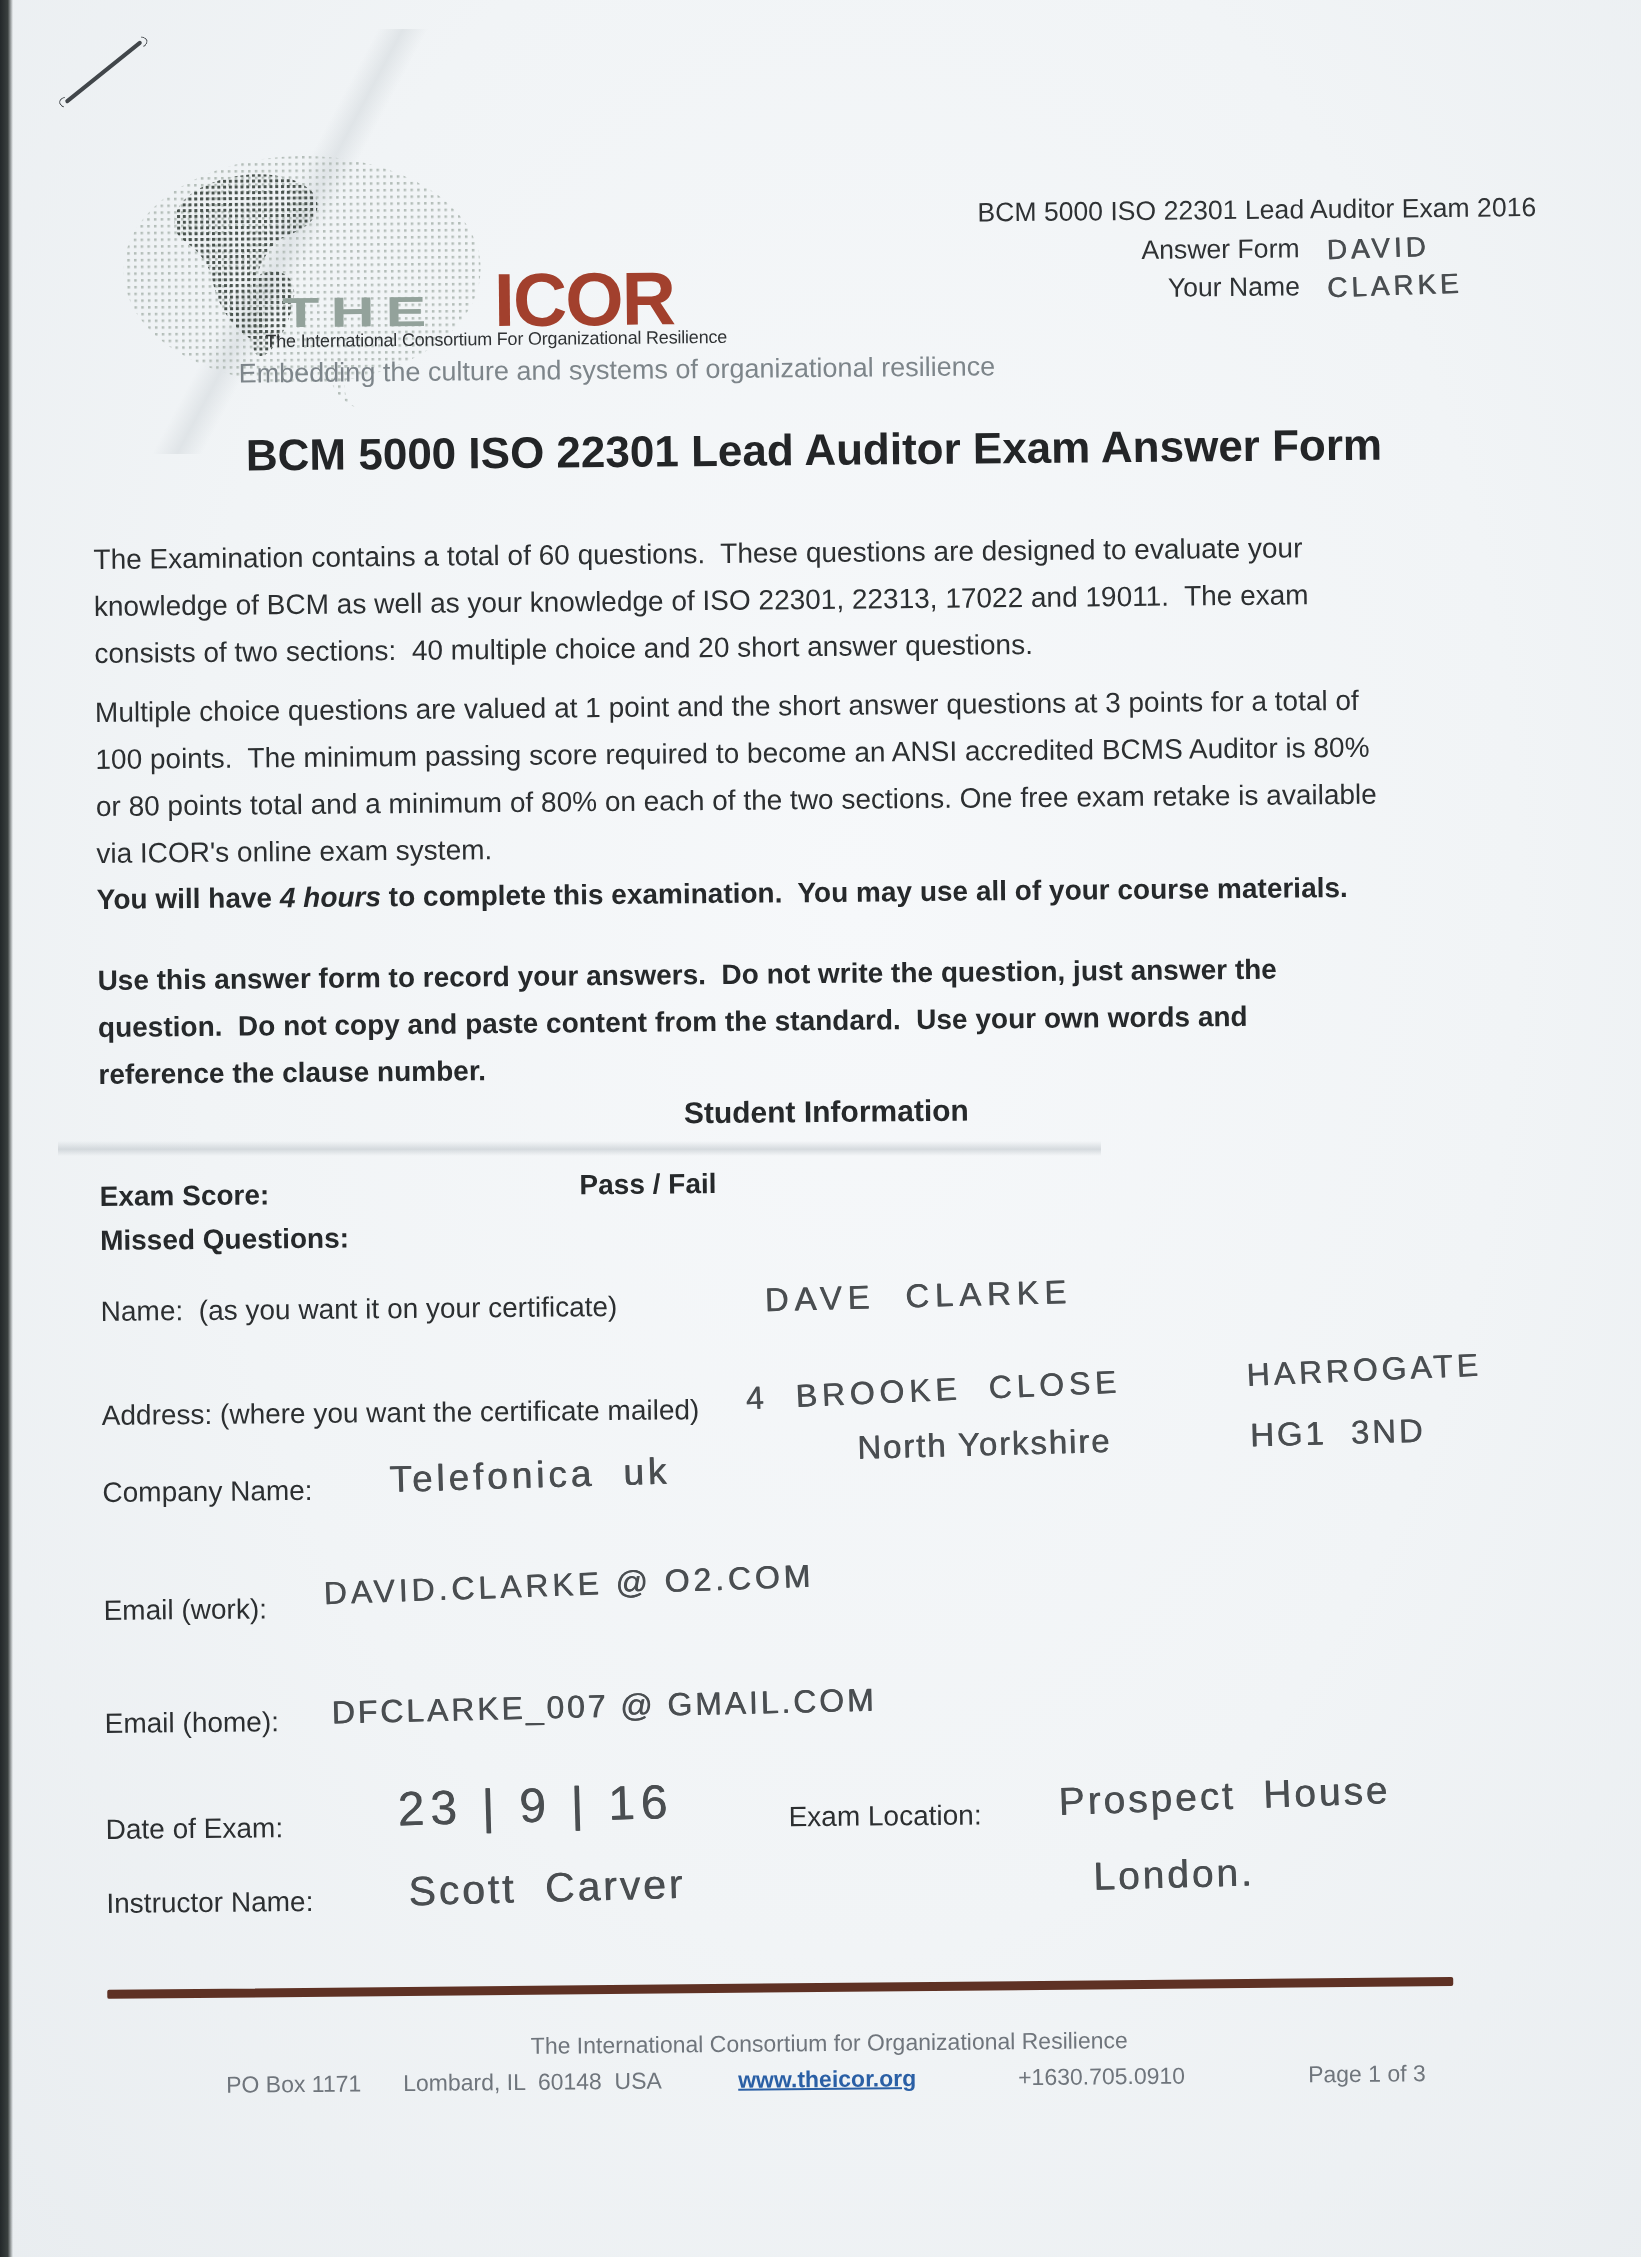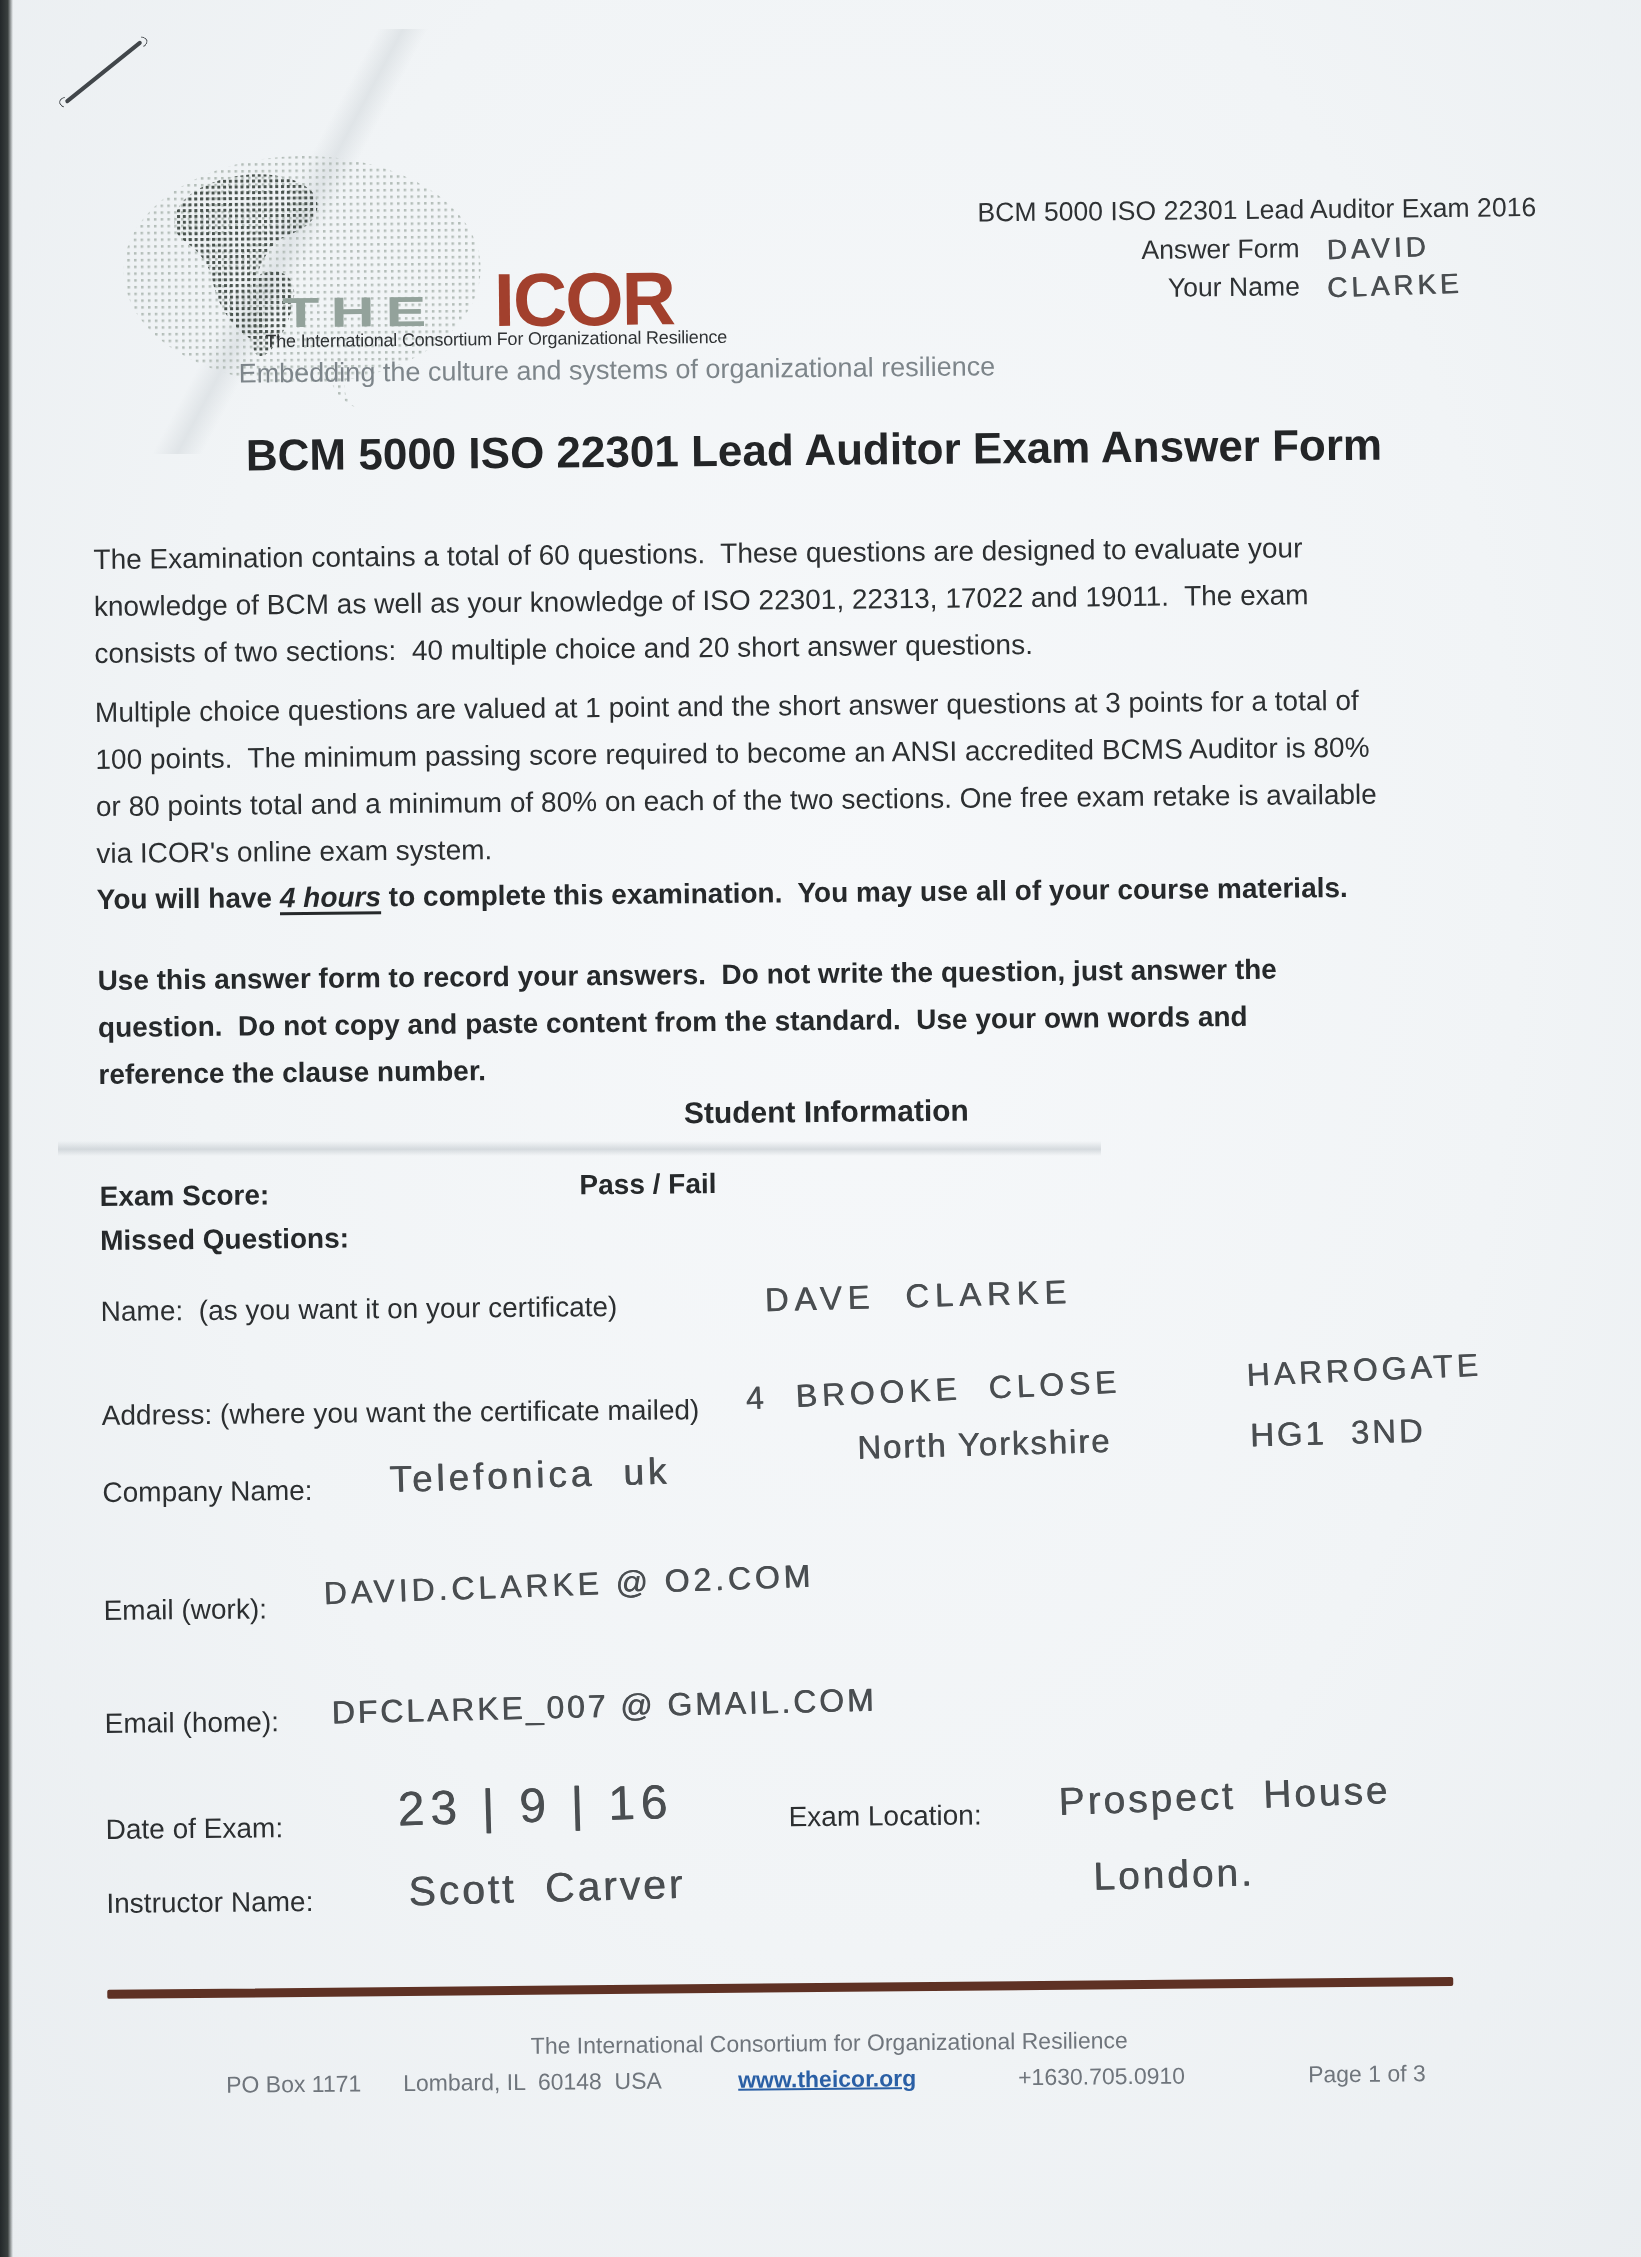--- a/index.html
+++ b/index.html
@@ -40,7 +40,7 @@
   .para{position:absolute;left:99px;width:1477px;font-size:28px;line-height:47px;color:#2c2f31;}
   .p1{top:529px;} .p2{top:682px;}
   .p3{top:869px;font-weight:bold;color:#26292b;}
-  .p3 .em{font-style:italic;text-decoration:underline;text-underline-offset:4.8px;text-decoration-thickness:2.9px;}
+  .p3 .em{font-style:italic;text-underline-offset:4.8px;text-decoration-thickness:2.9px;}
   .p4{top:950px;font-weight:bold;color:#26292b;width:1410px;}
   .section-heading{position:absolute;left:0;top:1095px;width:1653px;text-align:center;font-size:30px;font-weight:bold;color:#26292b;}
   

